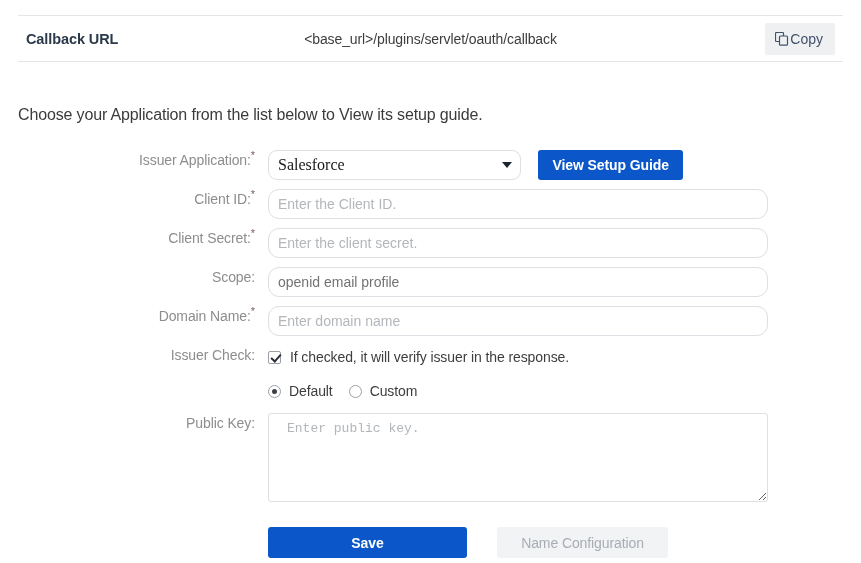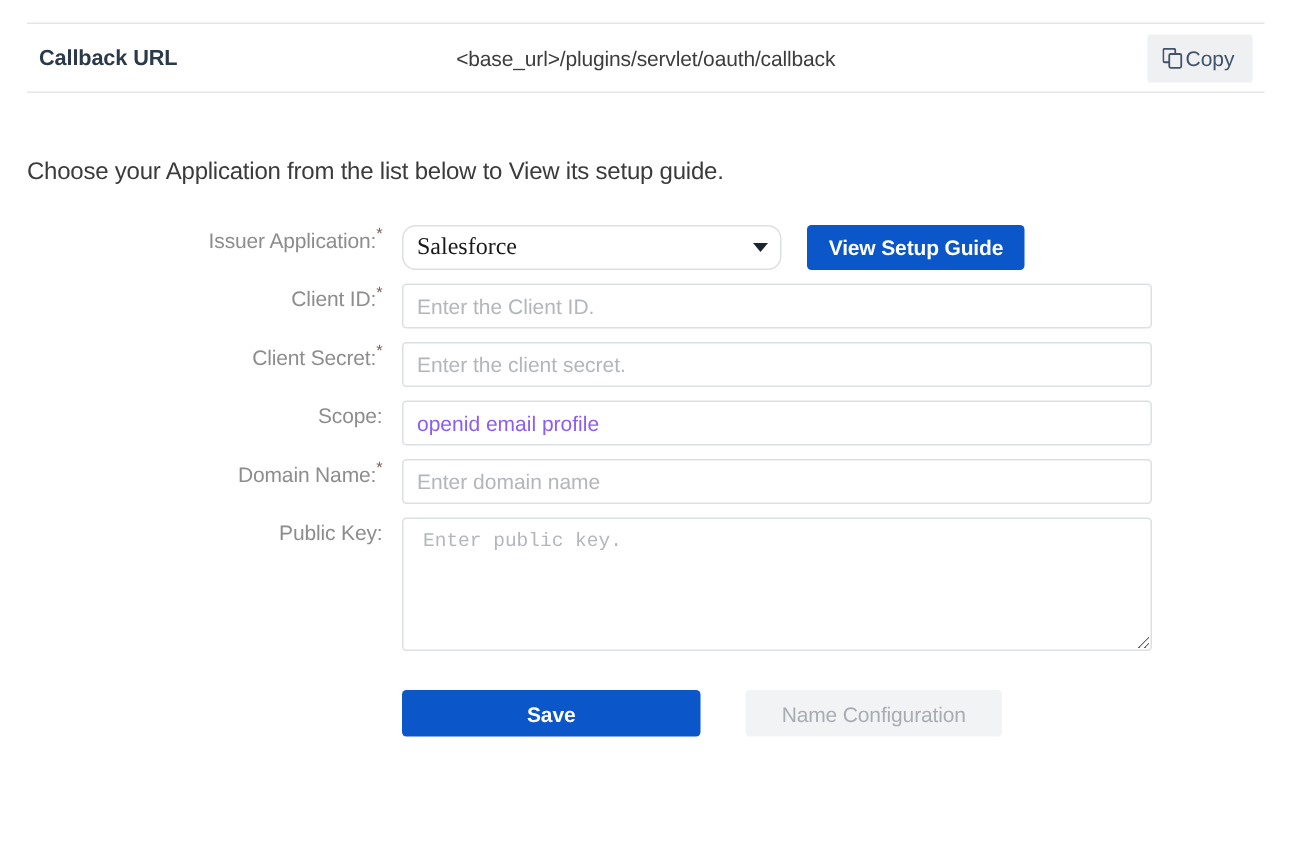--- a/index.html
+++ b/index.html
@@ -122,12 +122,12 @@
     height: 30px;
     box-sizing: border-box;
     border: 1px solid #dcdfe3;
-    border-radius: 3px;
+    border-radius: 11px;
     background: #ffffff;
     padding: 0 9px;
     font-family: "Liberation Sans", sans-serif;
     font-size: 14px;
-    color: #8b5cf6;
+    color: #737373;
     outline: none;
   }
   .field::placeholder { color: #b3b6ba; }

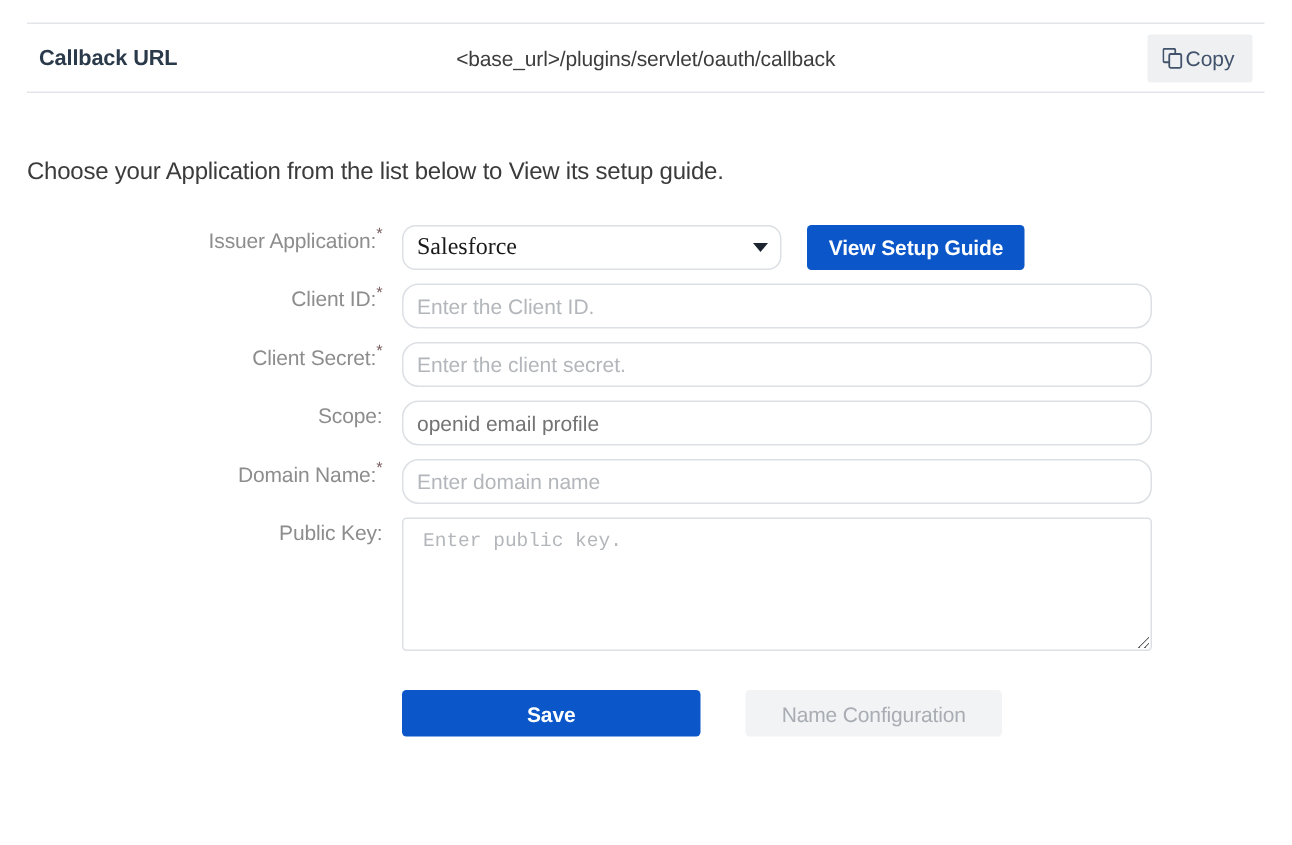--- a/index.html
+++ b/index.html
@@ -362,6 +362,23 @@
     </div>
   </div>
 
+  <div class="form-row" style="margin-bottom:12px;">
+    <div class="lbl">
+      <span>Issuer Check:</span>
+    </div>
+    <div class="ctrl">
+      <div class="check-line">
+        <span class="cbx checked"></span>
+        <span class="check-text">If checked, it will verify issuer in the response.</span>
+      </div>
+      <div class="radio-line" style="margin-top:14px;">
+        <span class="rdo selected"></span>
+        <span class="rdo-text">Default</span>
+        <span class="rdo"></span>
+        <span class="rdo-text">Custom</span>
+      </div>
+    </div>
+  </div>
 
   <div class="form-row" style="margin-bottom:21px;">
     <div class="lbl">

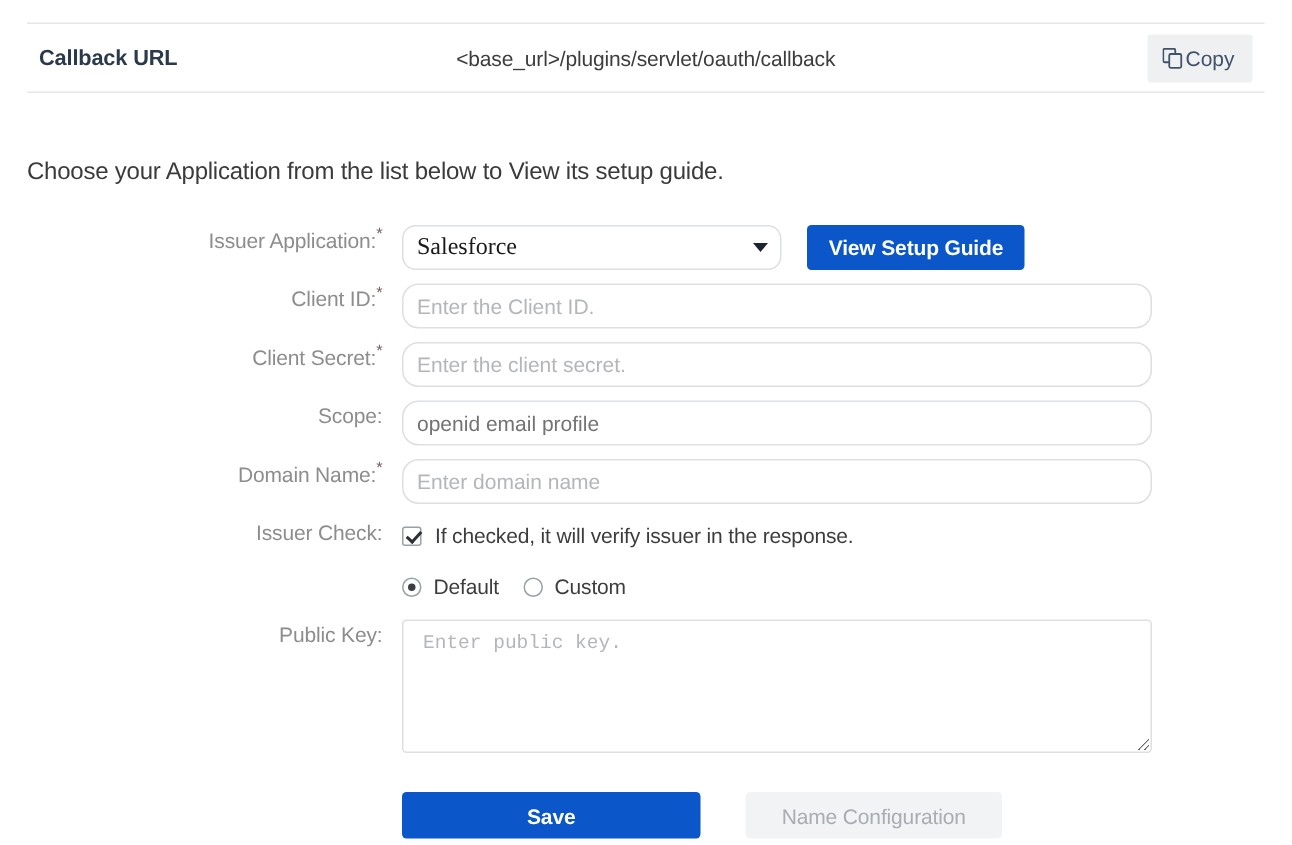--- a/index.html
+++ b/index.html
@@ -252,7 +252,7 @@
     border: 1px solid #dcdfe3;
     border-radius: 3px;
     background: #ffffff;
-    padding: 7px 13px;
+    padding: 7px 18px;
     font-family: "Liberation Mono", monospace;
     font-size: 13px;
     color: #2f2f2f;

